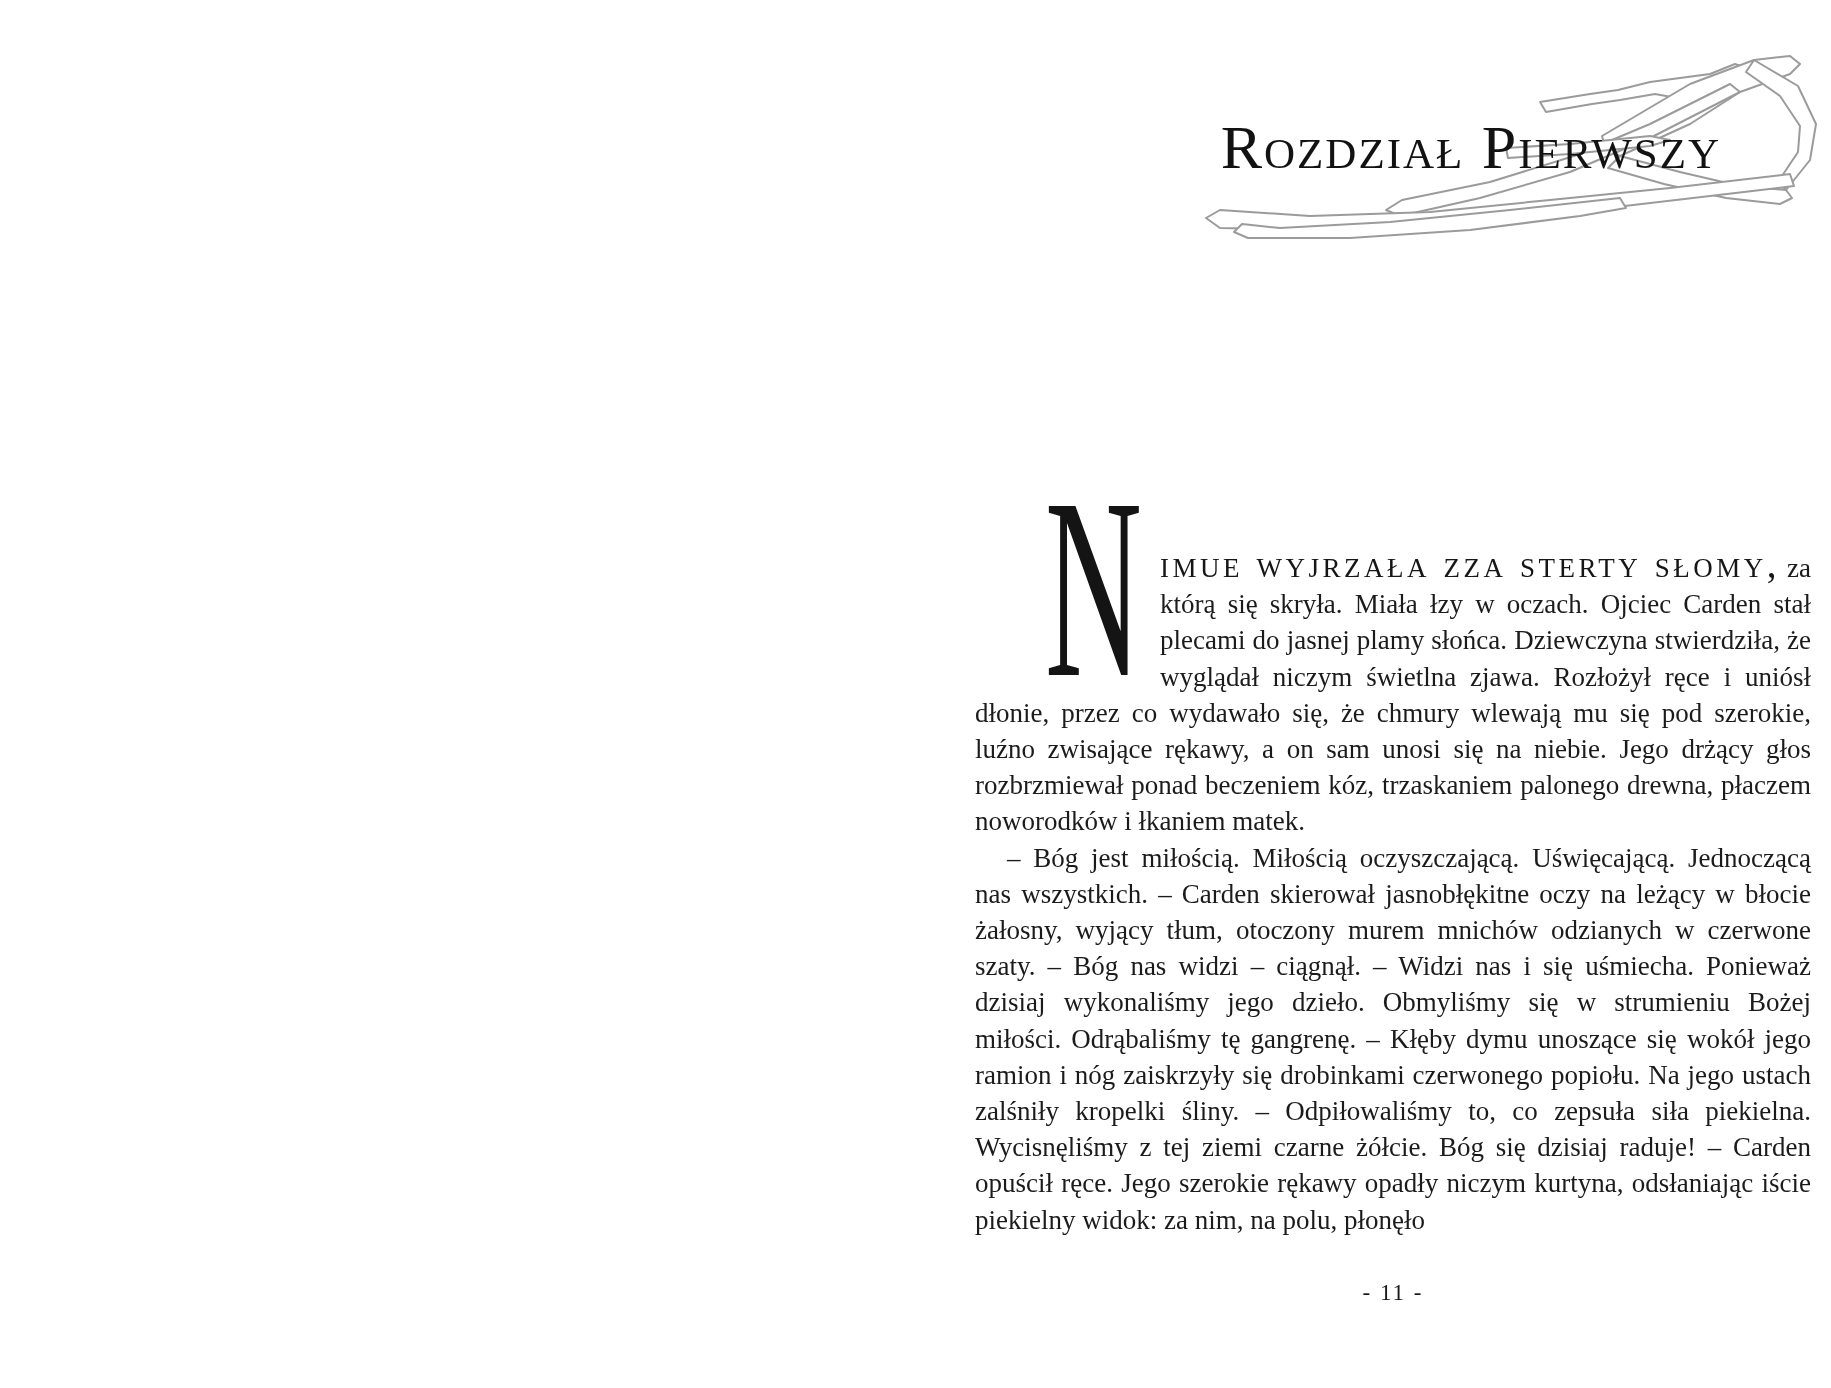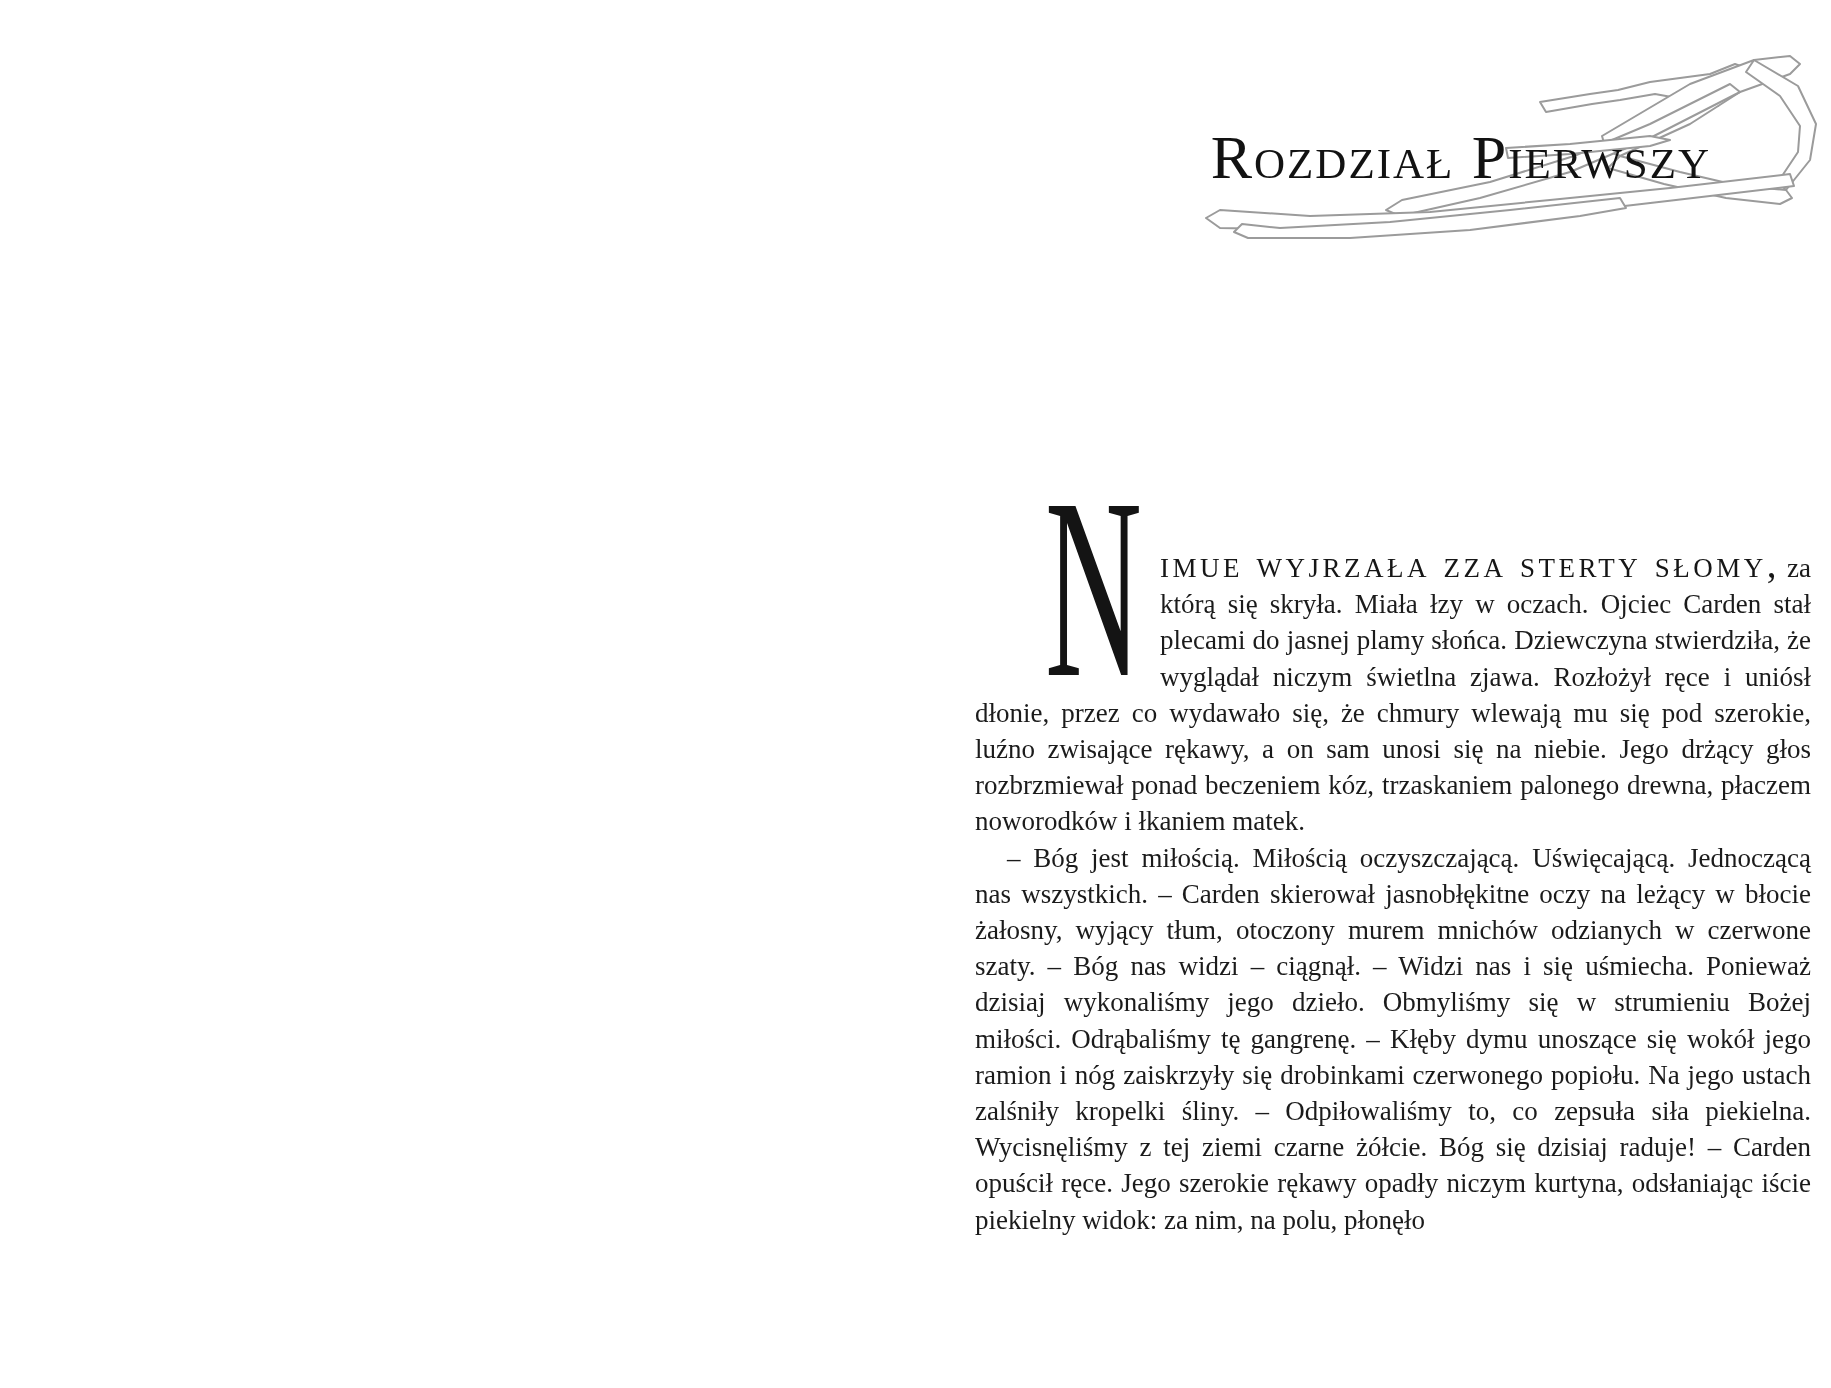--- a/index.html
+++ b/index.html
@@ -49,7 +49,7 @@
     position: absolute;
     top: 116px;
     right: 110px;
-    margin: 10px;
+    margin: 0;
     font-family: "Liberation Serif", serif;
     font-weight: 400;
     font-size: 62px;

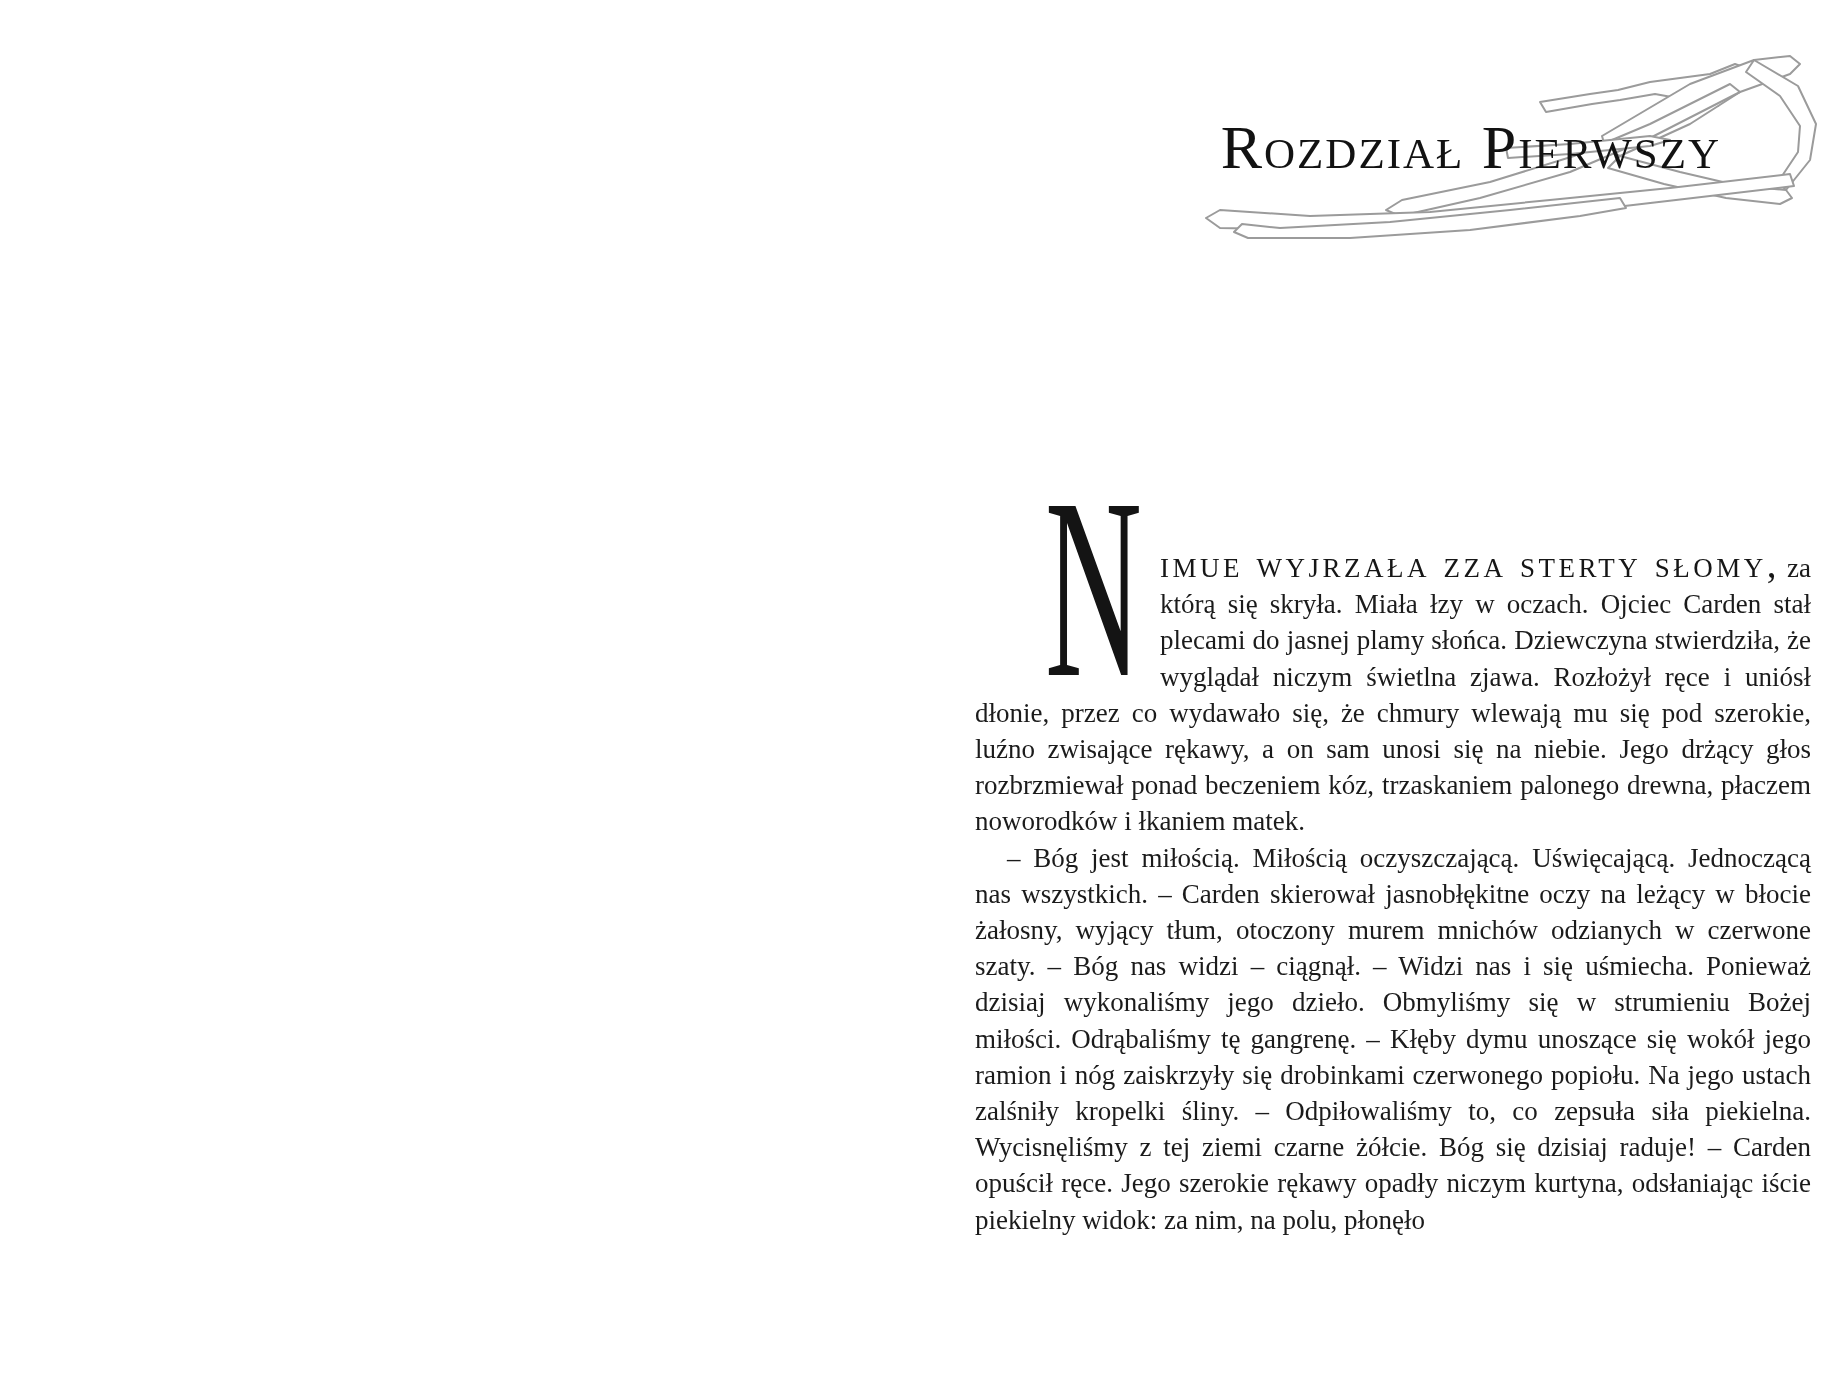--- a/index.html
+++ b/index.html
@@ -147,6 +147,7 @@
     <p class="para-indent">– Bóg jest miłością. Miłością oczyszczającą. Uświęcającą. Jednoczącą nas wszystkich. – Carden skierował jasnobłękitne oczy na leżący w błocie żałosny, wyjący tłum, otoczony murem mnichów odzianych w czerwone szaty. – Bóg nas widzi – ciągnął. – Widzi nas i się uśmiecha. Ponieważ dzisiaj wykonaliśmy jego dzieło. Obmyliśmy się w strumieniu Bożej miłości. Odrąbaliśmy tę gangrenę. – Kłęby dymu unoszące się wokół jego ramion i nóg zaiskrzyły się drobinkami czerwonego popiołu. Na jego ustach zalśniły kropelki śliny. – Odpiłowaliśmy to, co zepsuła siła piekielna. Wycisnęliśmy z tej ziemi czarne żółcie. Bóg się dzisiaj raduje! – Carden opuścił ręce. Jego szerokie rękawy opadły niczym kurtyna, odsłaniając iście piekielny widok: za nim, na polu, płonęło</p>
   </div>
 
+  <div class="page-number">- 11 -</div>
 
 </div>
 

